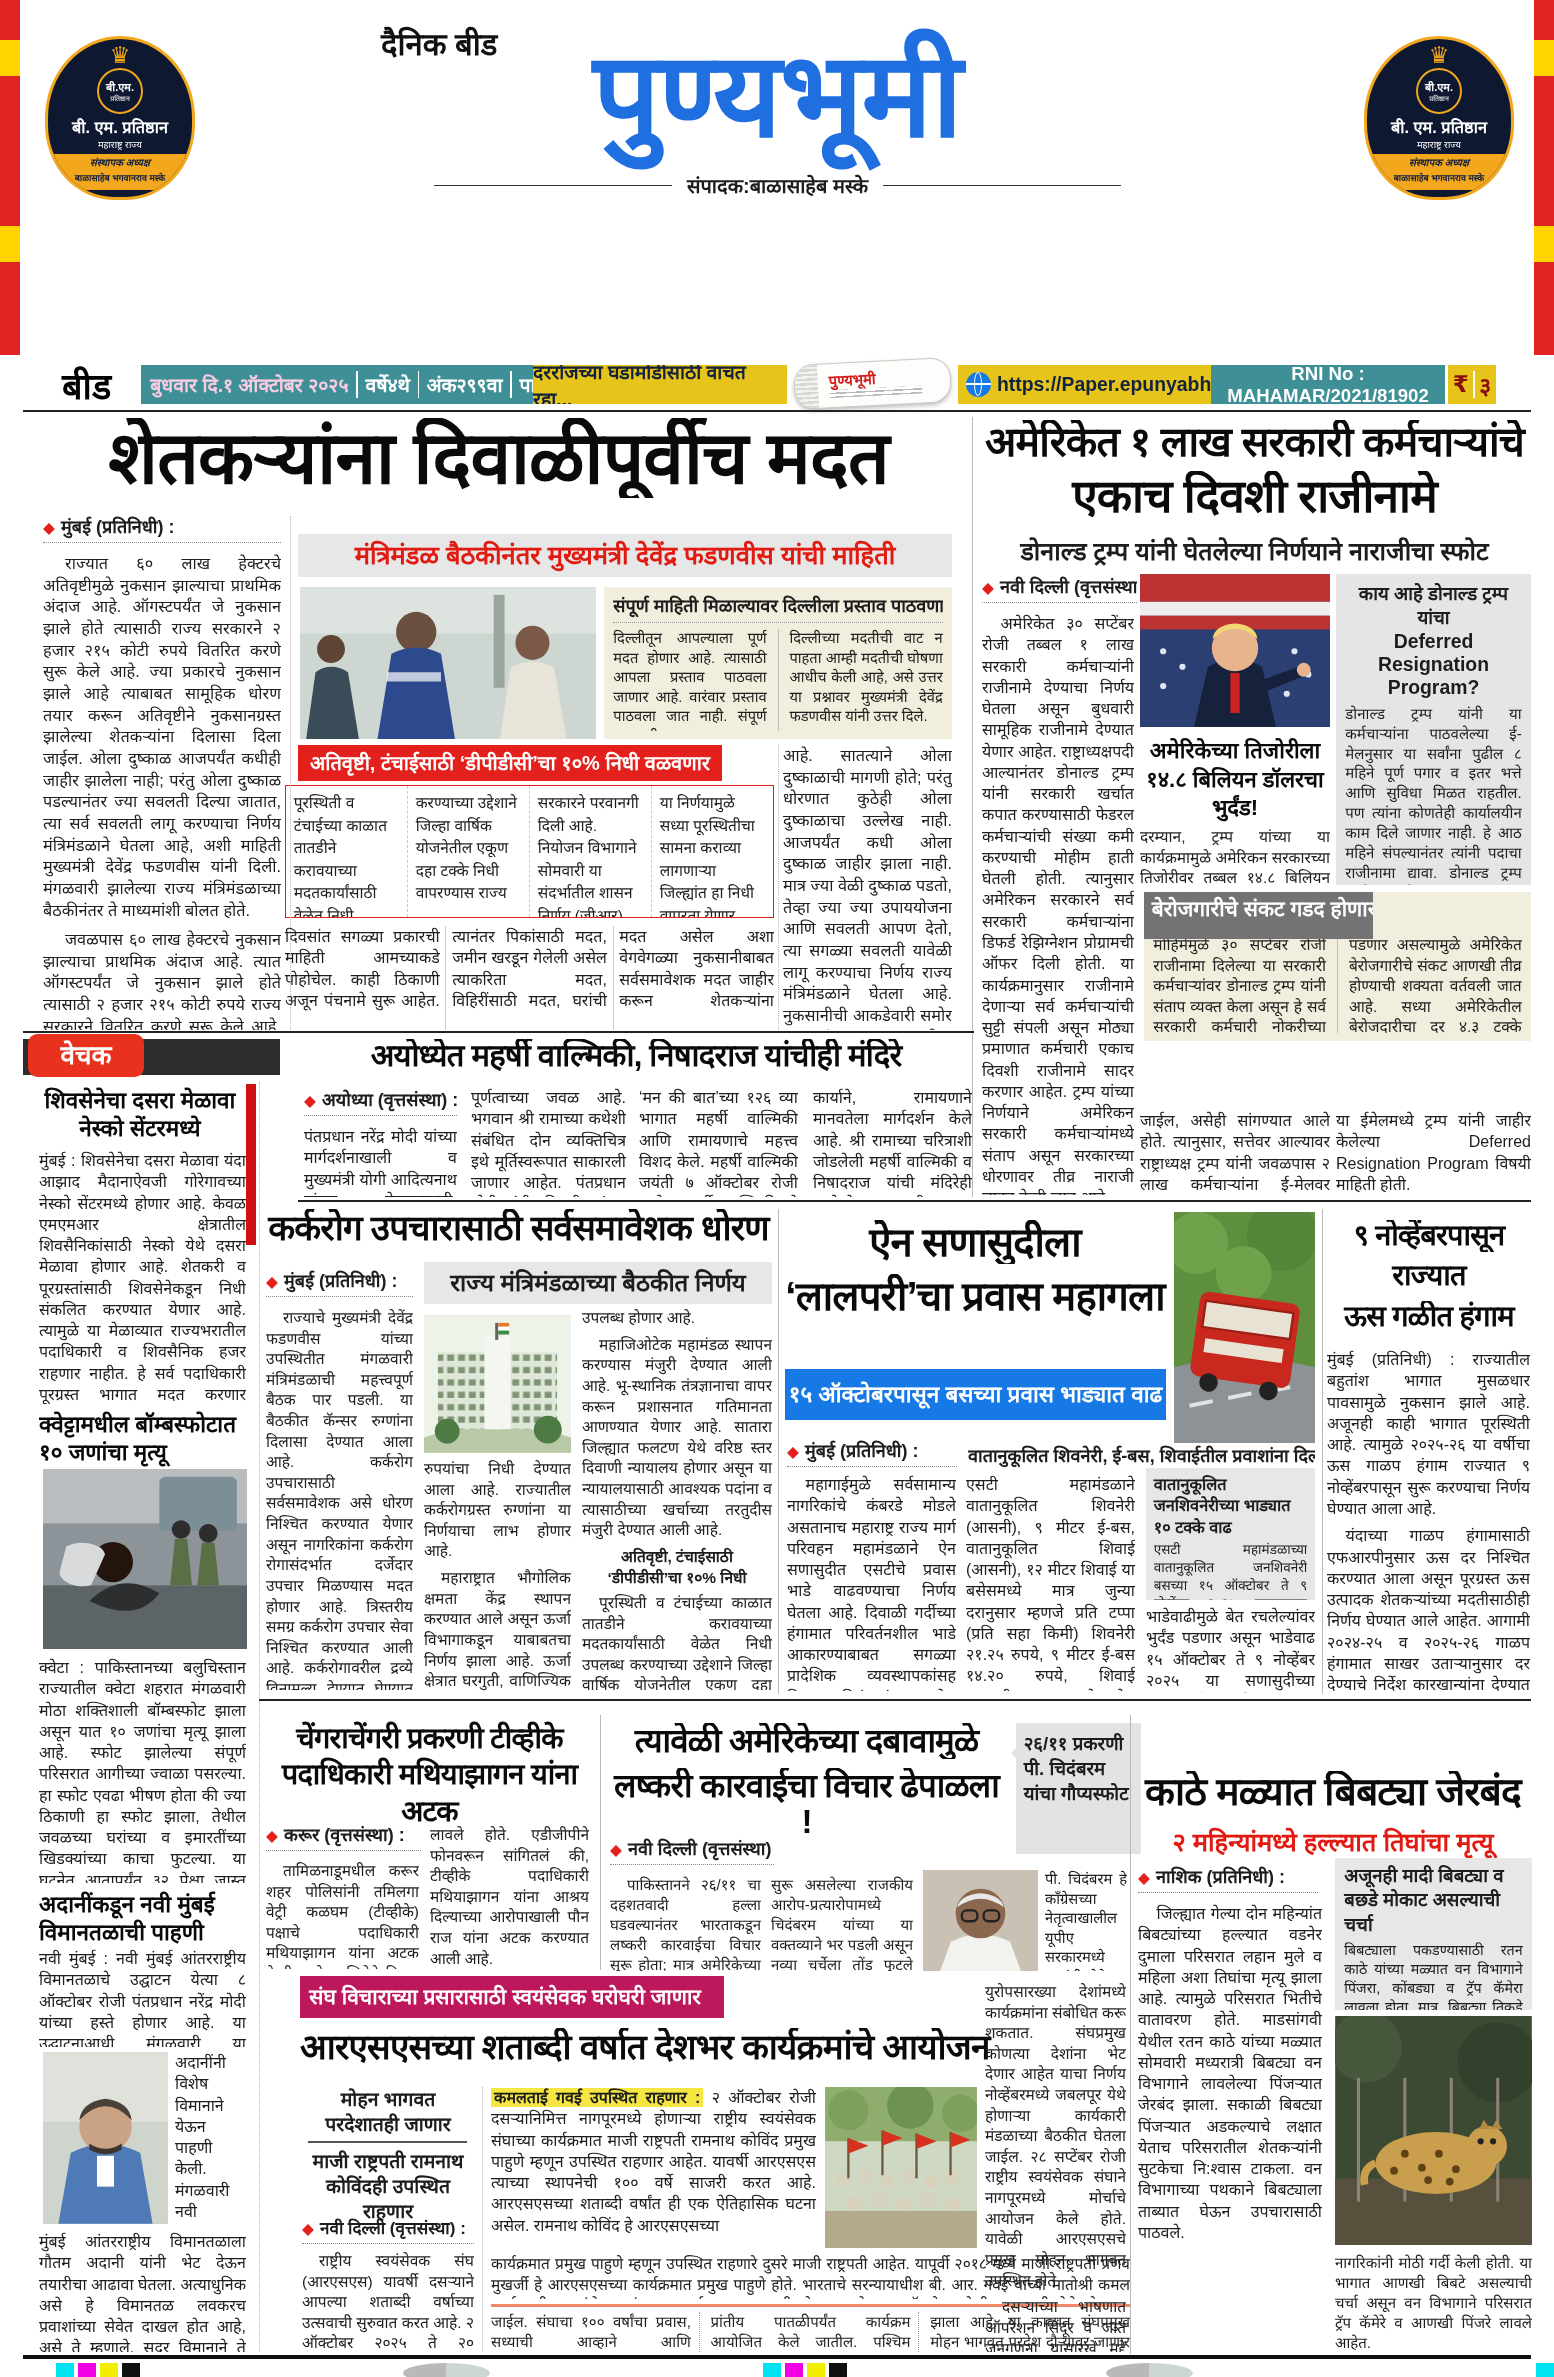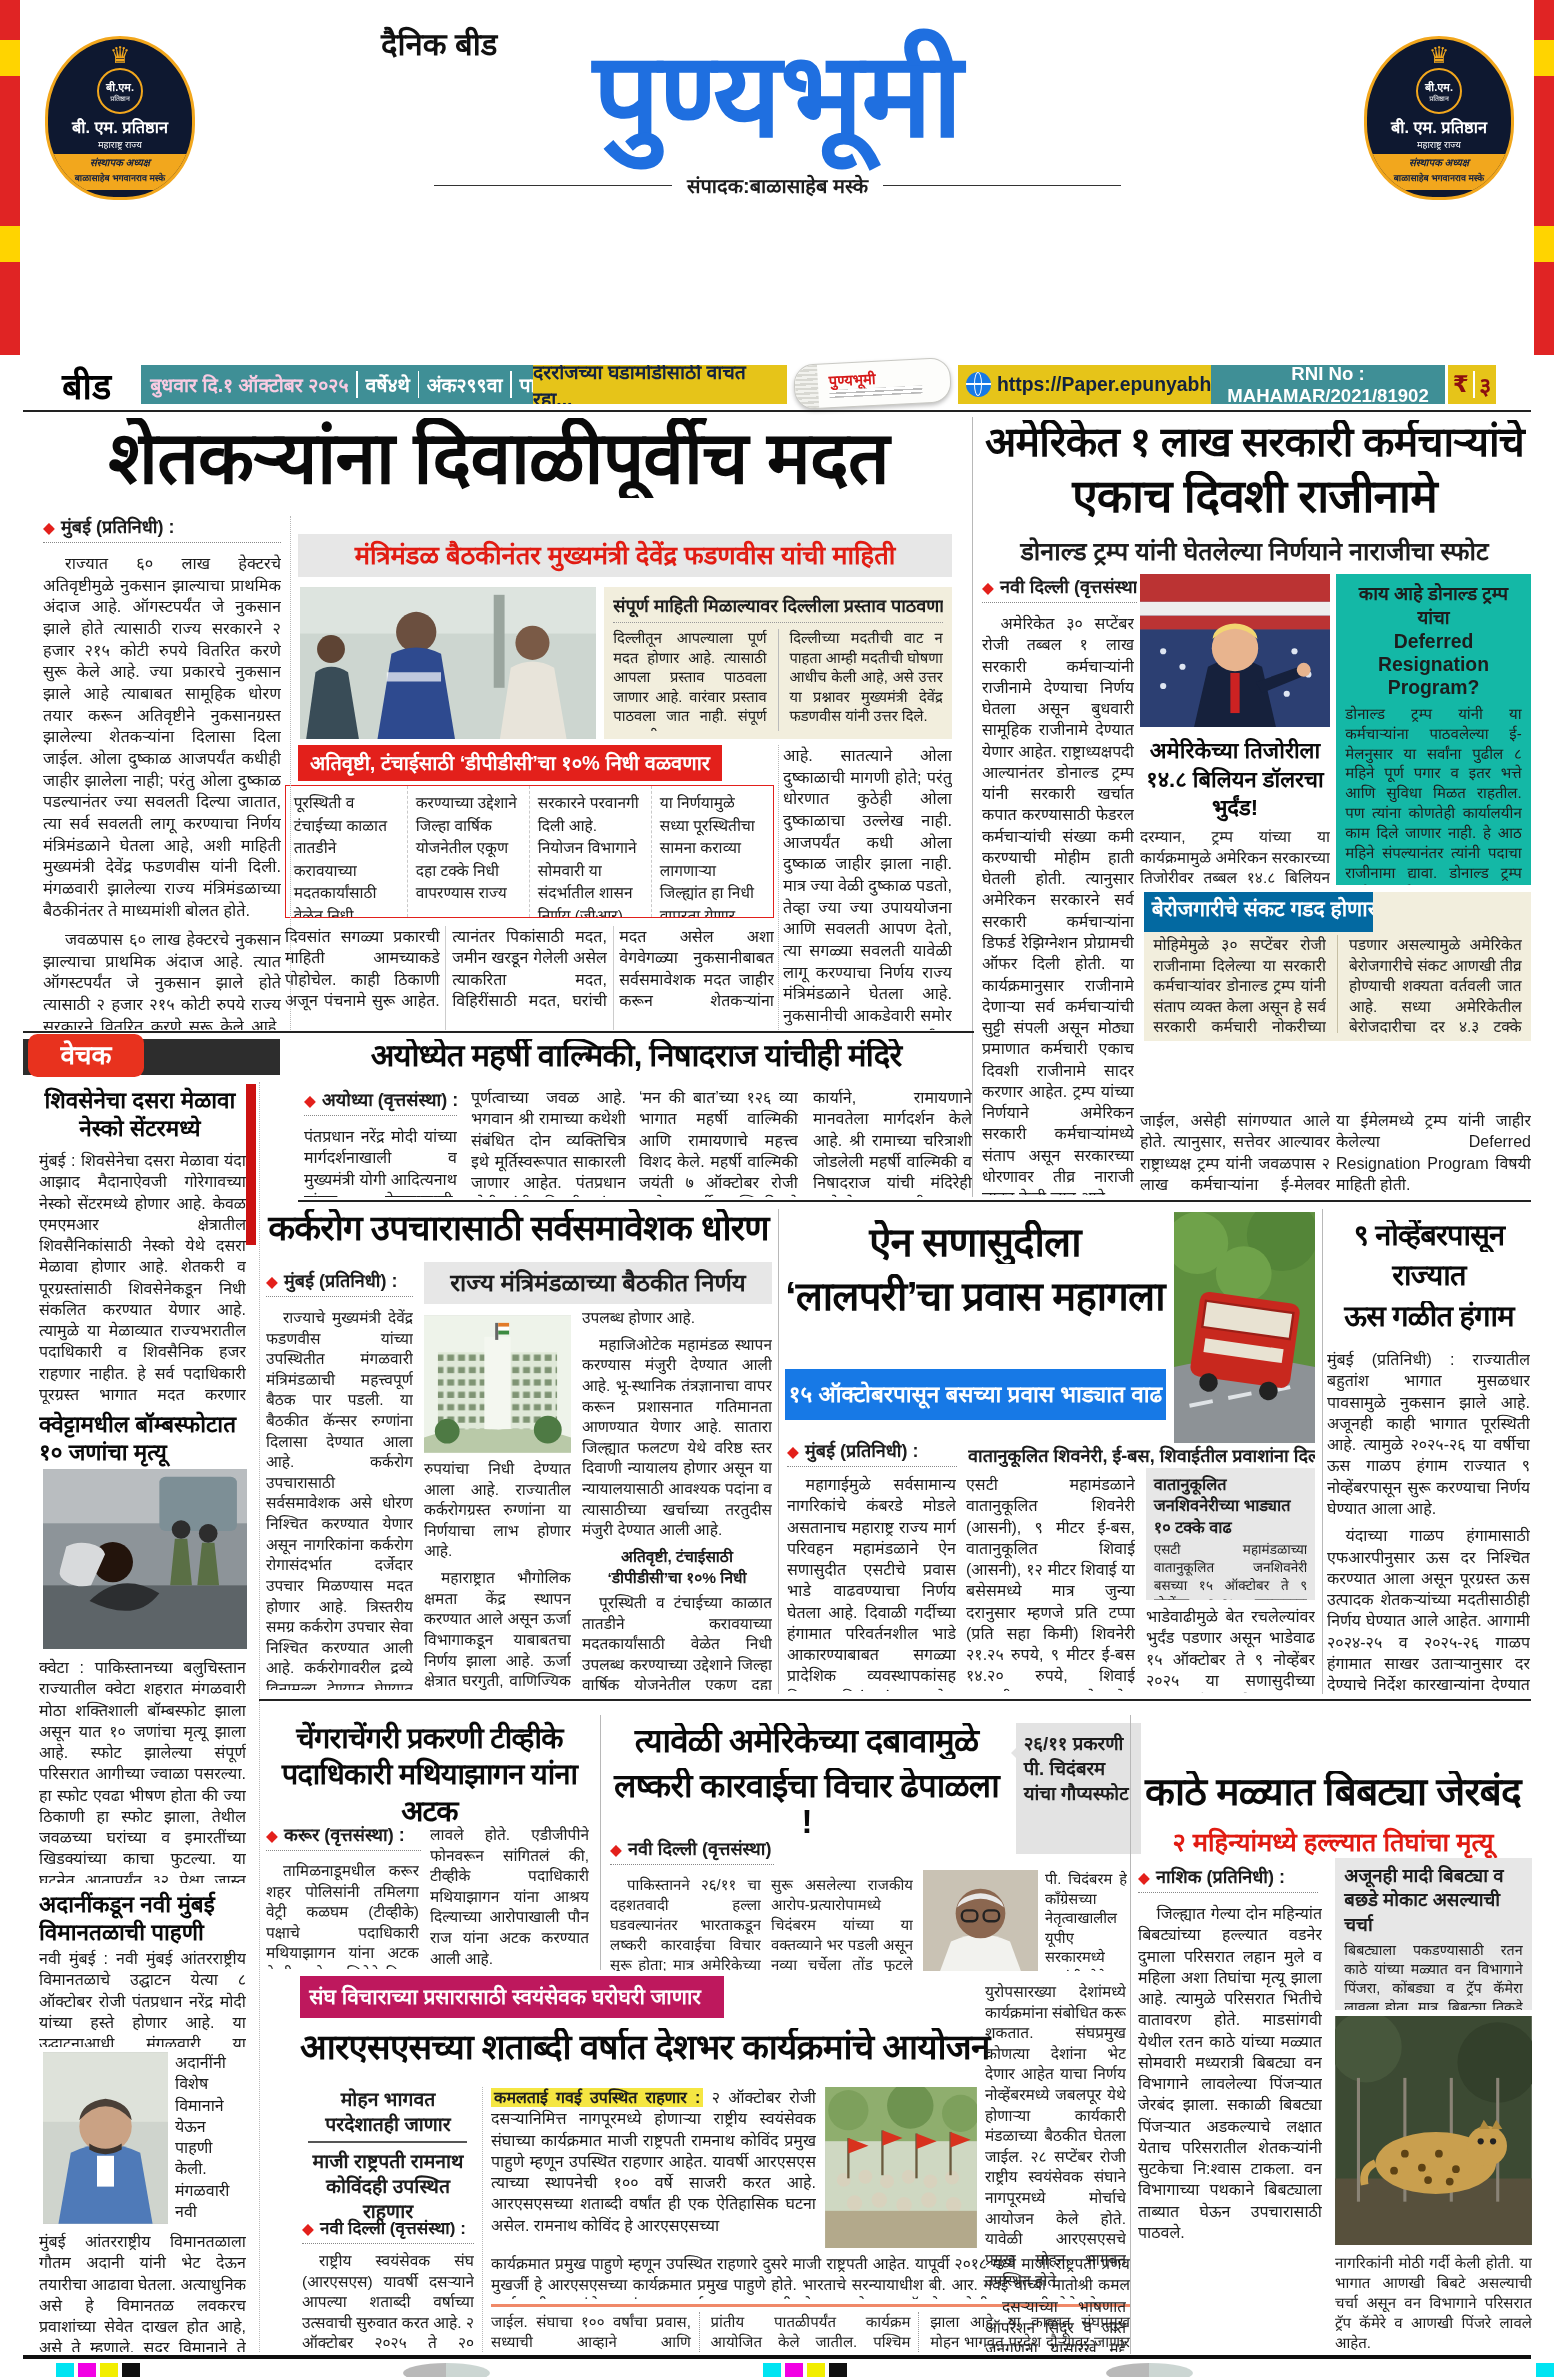--- a/index.html
+++ b/index.html
@@ -217,7 +217,7 @@
     <span>बेरोजगारीचे संकट गडद होणार</span>
   </div>
 
-  <div class="abs" style="left:1336px;top:574px;width:195px;height:311px;background:#14b8a6;padding:7.7px 9.3px;box-sizing:border-box;overflow:hidden;">
+  <div class="abs" style="left:1336px;top:574px;width:195px;height:311px;background:#e5e5e5;padding:7.7px 9.3px;box-sizing:border-box;overflow:hidden;">
     <div class="b ctr" style="font-size:18.6px;line-height:1.3;">काय आहे डोनाल्ड ट्रम्प यांचा</div>
     <div class="b ctr" style="font-size:19.4px;">Deferred Resignation</div>
     <div class="b ctr" style="font-size:19.4px;margin-bottom:4.6px;">Program?</div>

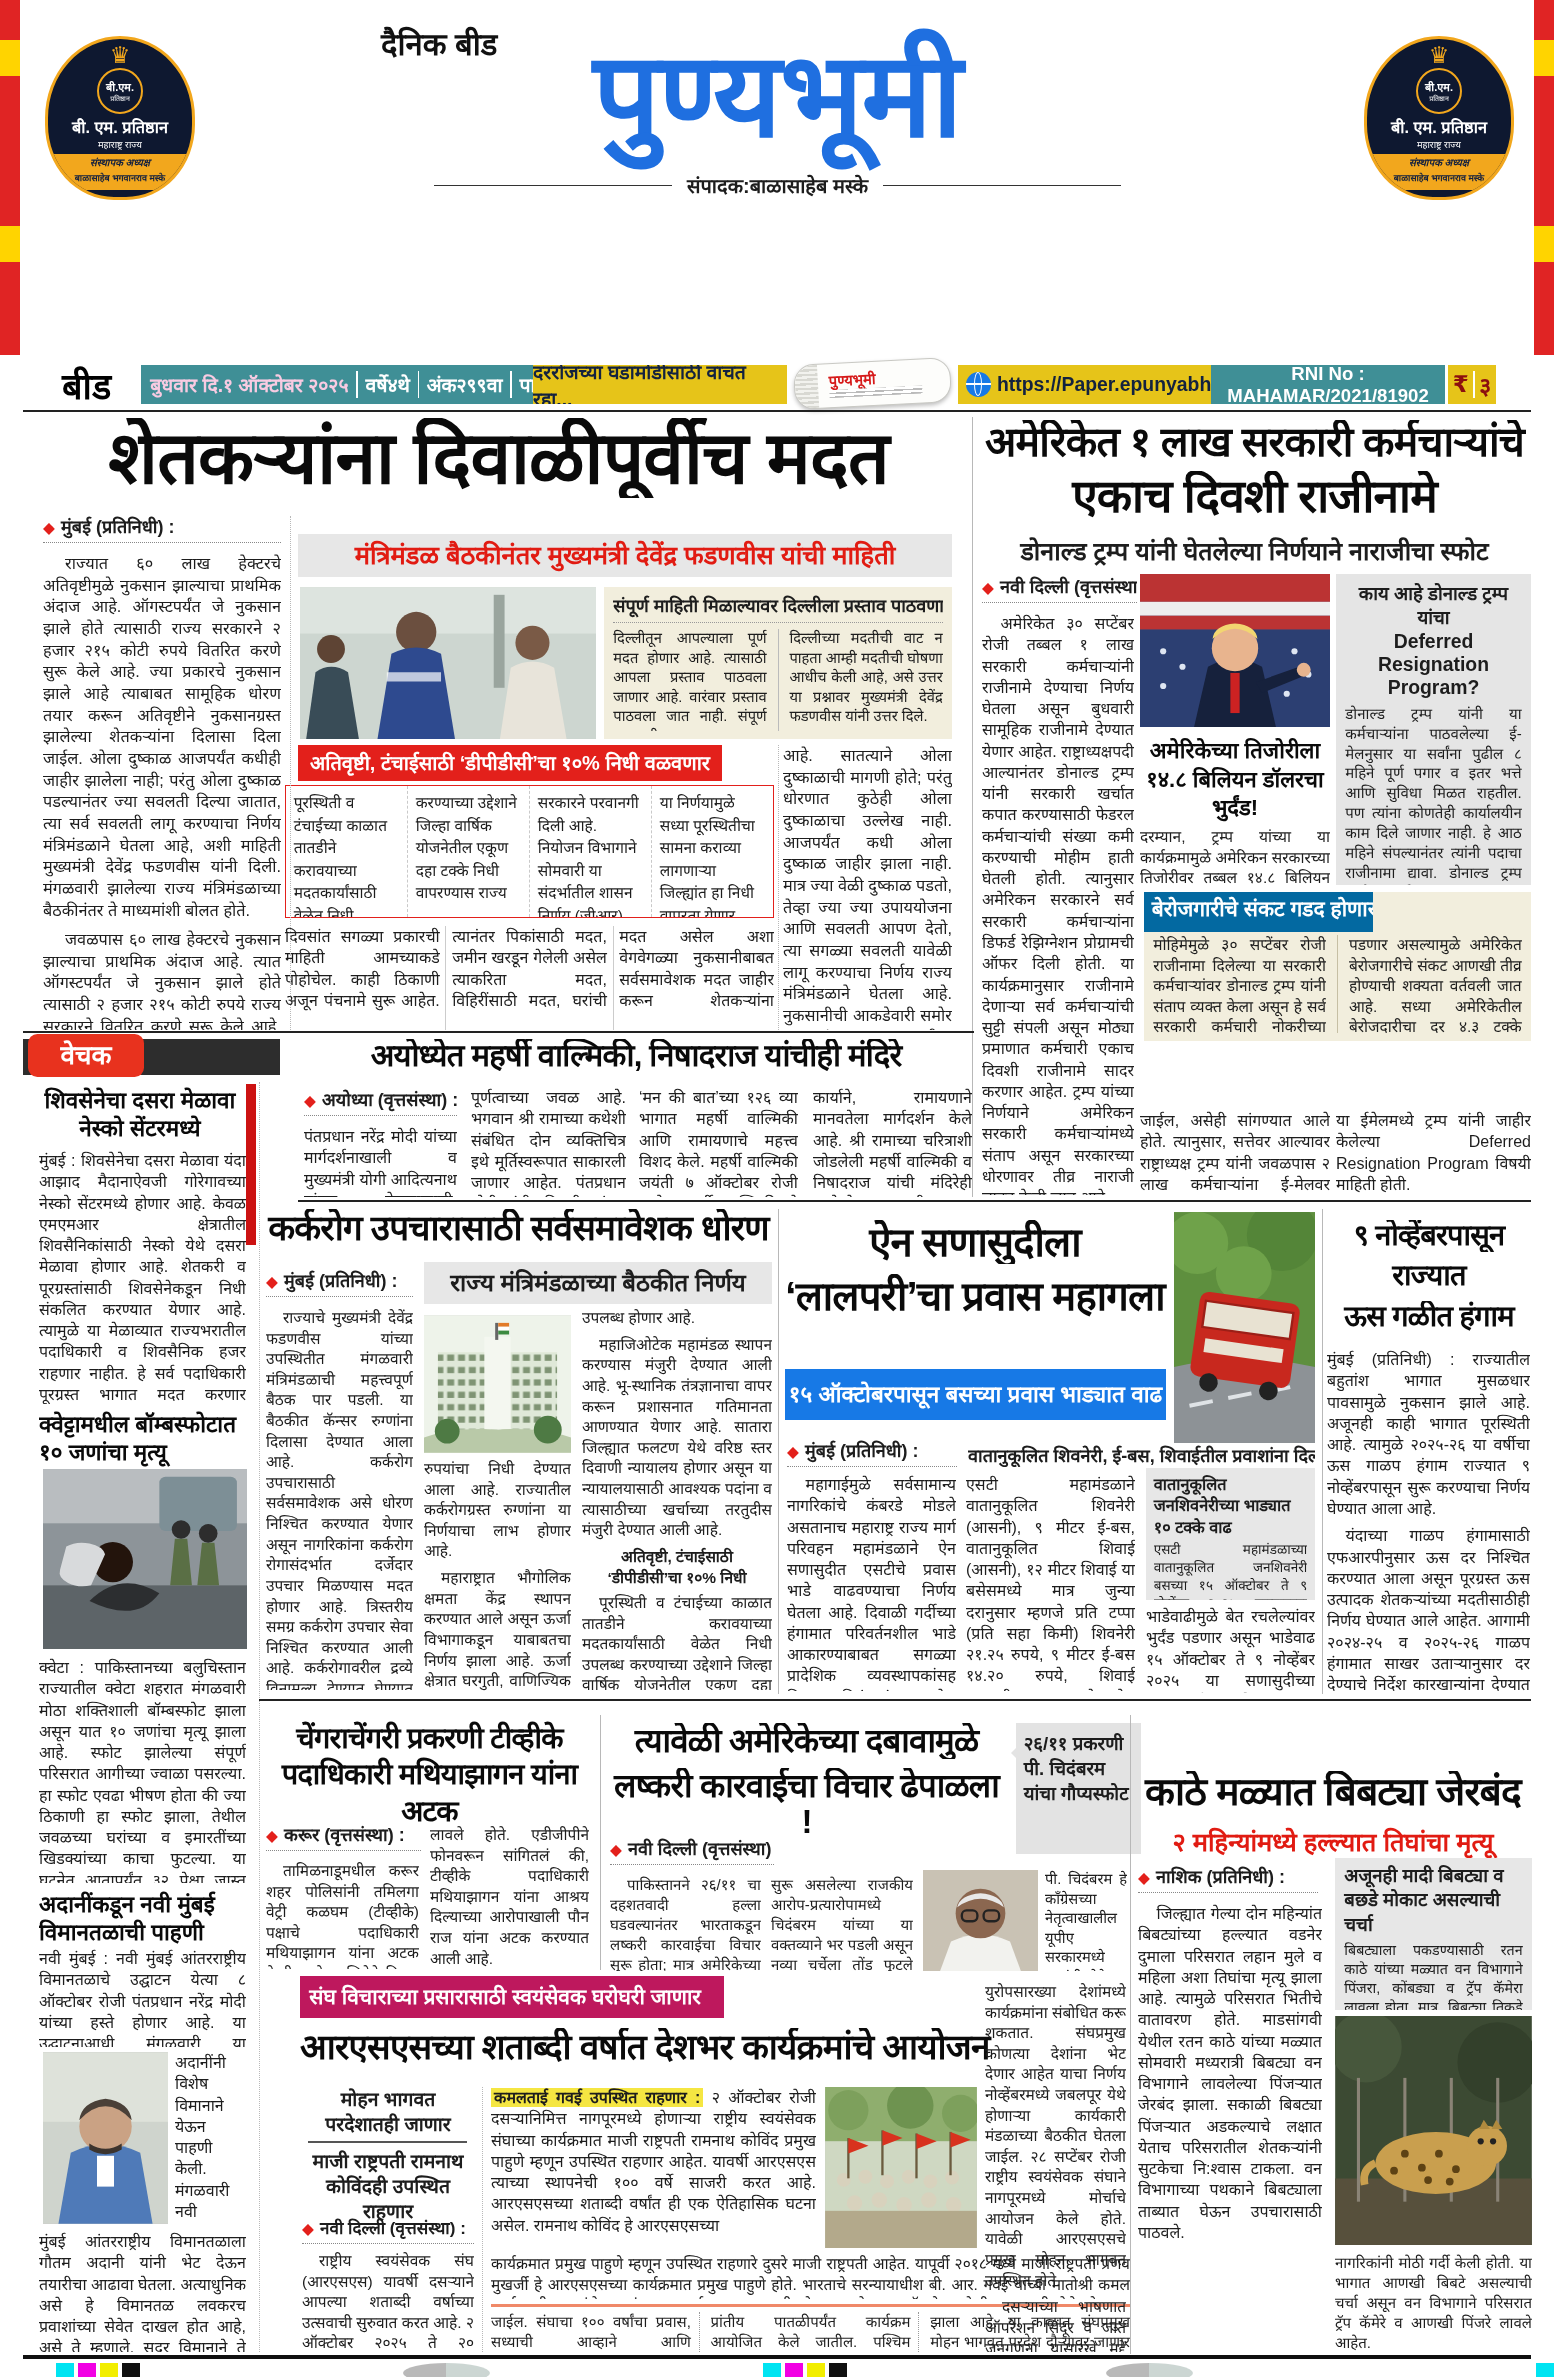--- a/index.html
+++ b/index.html
@@ -213,7 +213,7 @@
       <div class="j" style="flex:1;font-size:15.5px;">पडणार असल्यामुळे अमेरिकेत बेरोजगारीचे संकट आणखी तीव्र होण्याची शक्यता वर्तवली जात आहे. सध्या अमेरिकेतील बेरोजदारीचा दर ४.३ टक्के इतका असून २०२१ पासूनचा हा सर्वाधिक बेरोजगारीचा दर आहे.</div>
     </div>
   </div>
-  <div class="abs" style="left:1144px;top:892px;width:229px;height:40px;background:#0369a1;color:#fff;font-weight:bold;font-size:21px;line-height:34px;padding-left:7.7px;box-sizing:border-box;white-space:nowrap;overflow:hidden;">
+  <div class="abs" style="left:1144px;top:892px;width:229px;height:47px;background:#737373;color:#fff;font-weight:bold;font-size:21px;line-height:34px;padding-left:7.7px;box-sizing:border-box;white-space:nowrap;overflow:hidden;">
     <span>बेरोजगारीचे संकट गडद होणार</span>
   </div>
 

